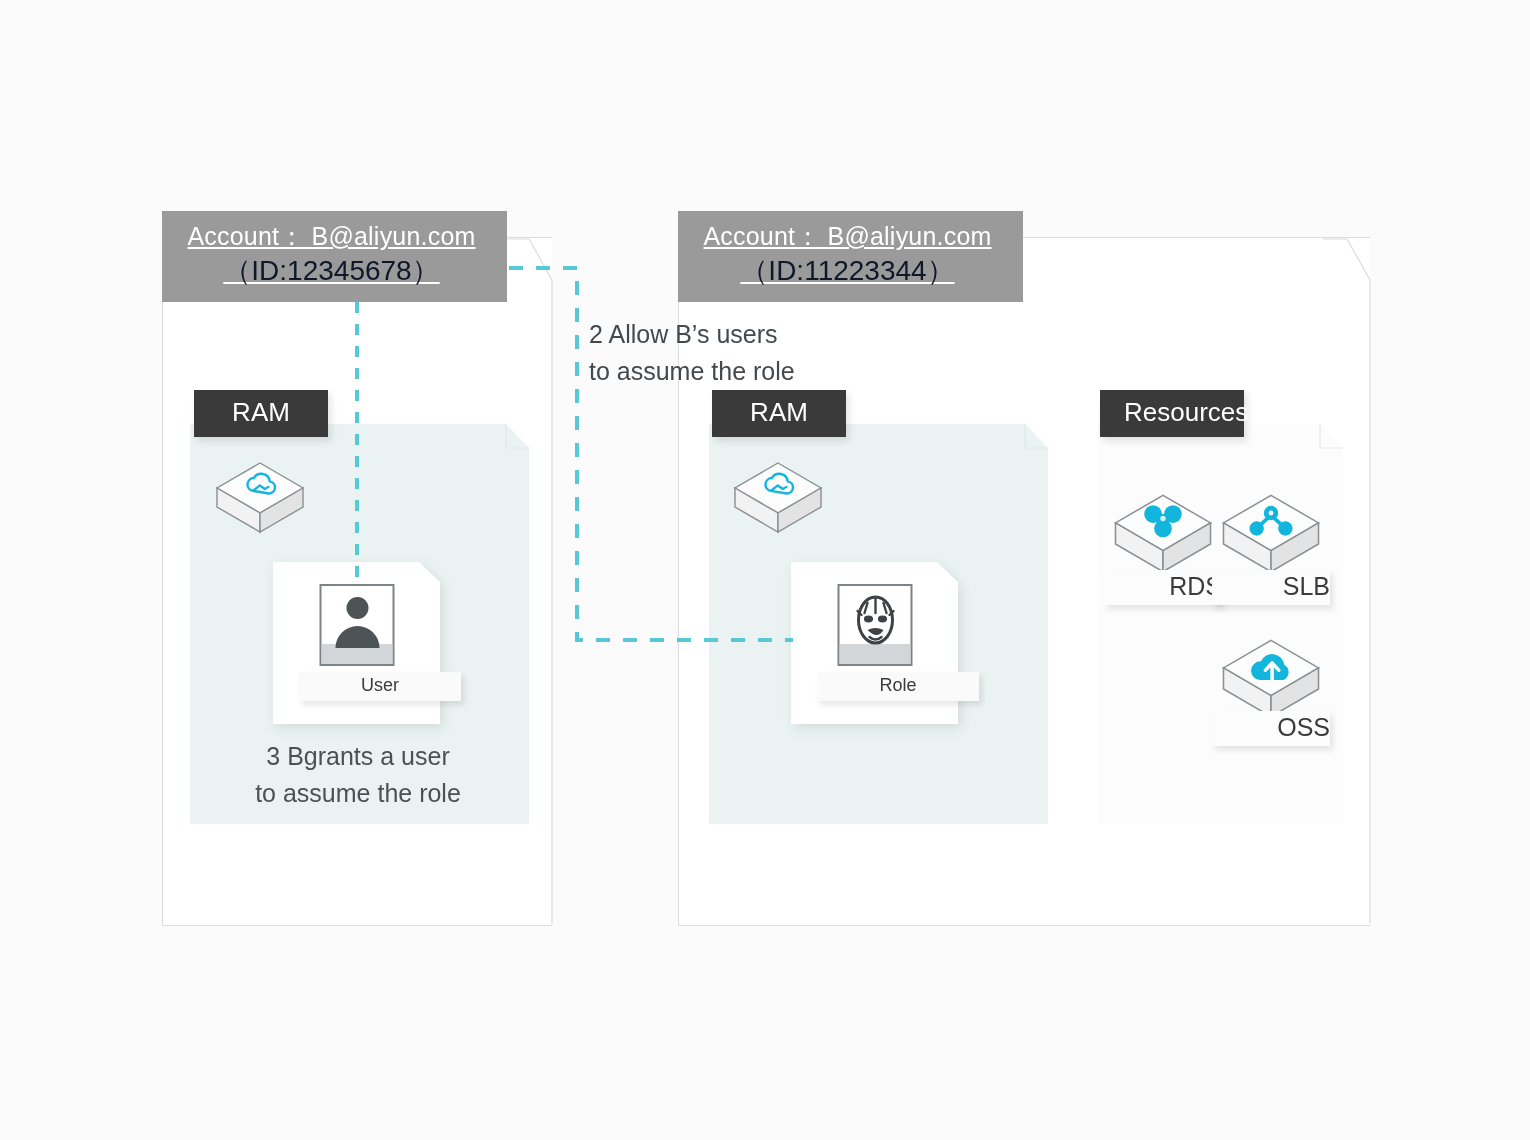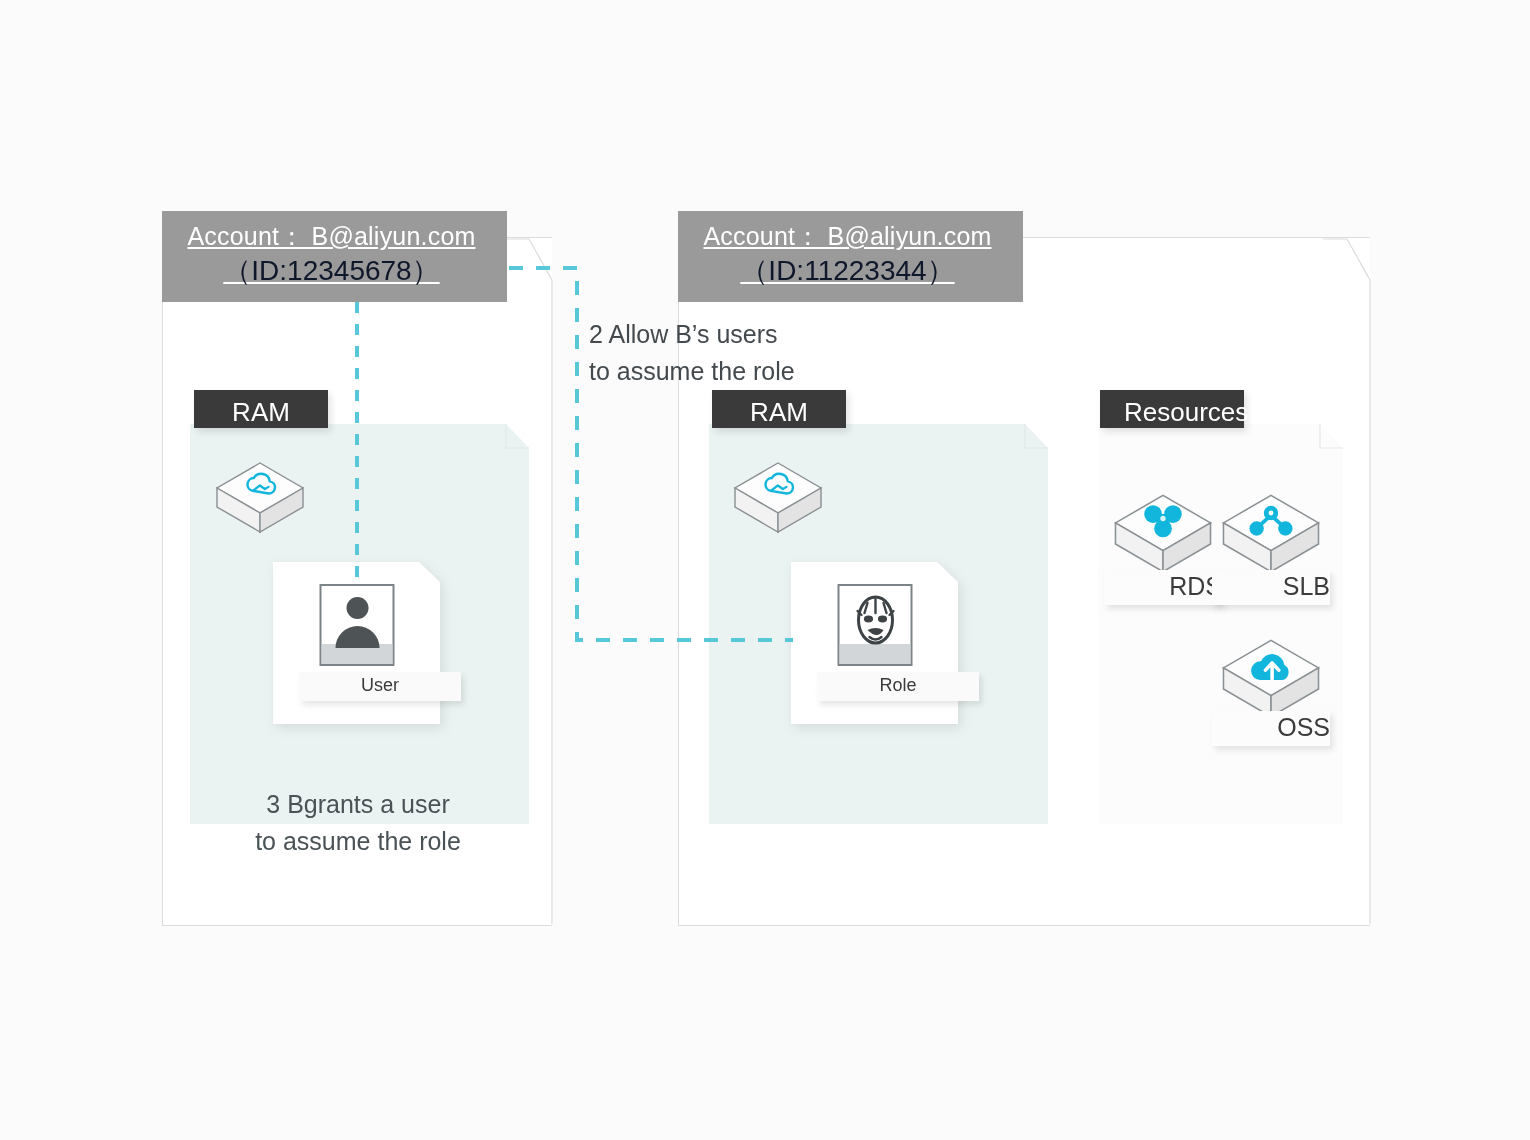--- a/index.html
+++ b/index.html
@@ -69,7 +69,7 @@
     color: #ffffff;
     font-size: 26px;
     text-align: center;
-    padding: 7px 24px 0 24px;
+    padding: 7px 24px 9px 24px;
     box-sizing: border-box;
     z-index: 8;
     box-shadow: 3px 4px 7px rgba(0,0,0,.11);

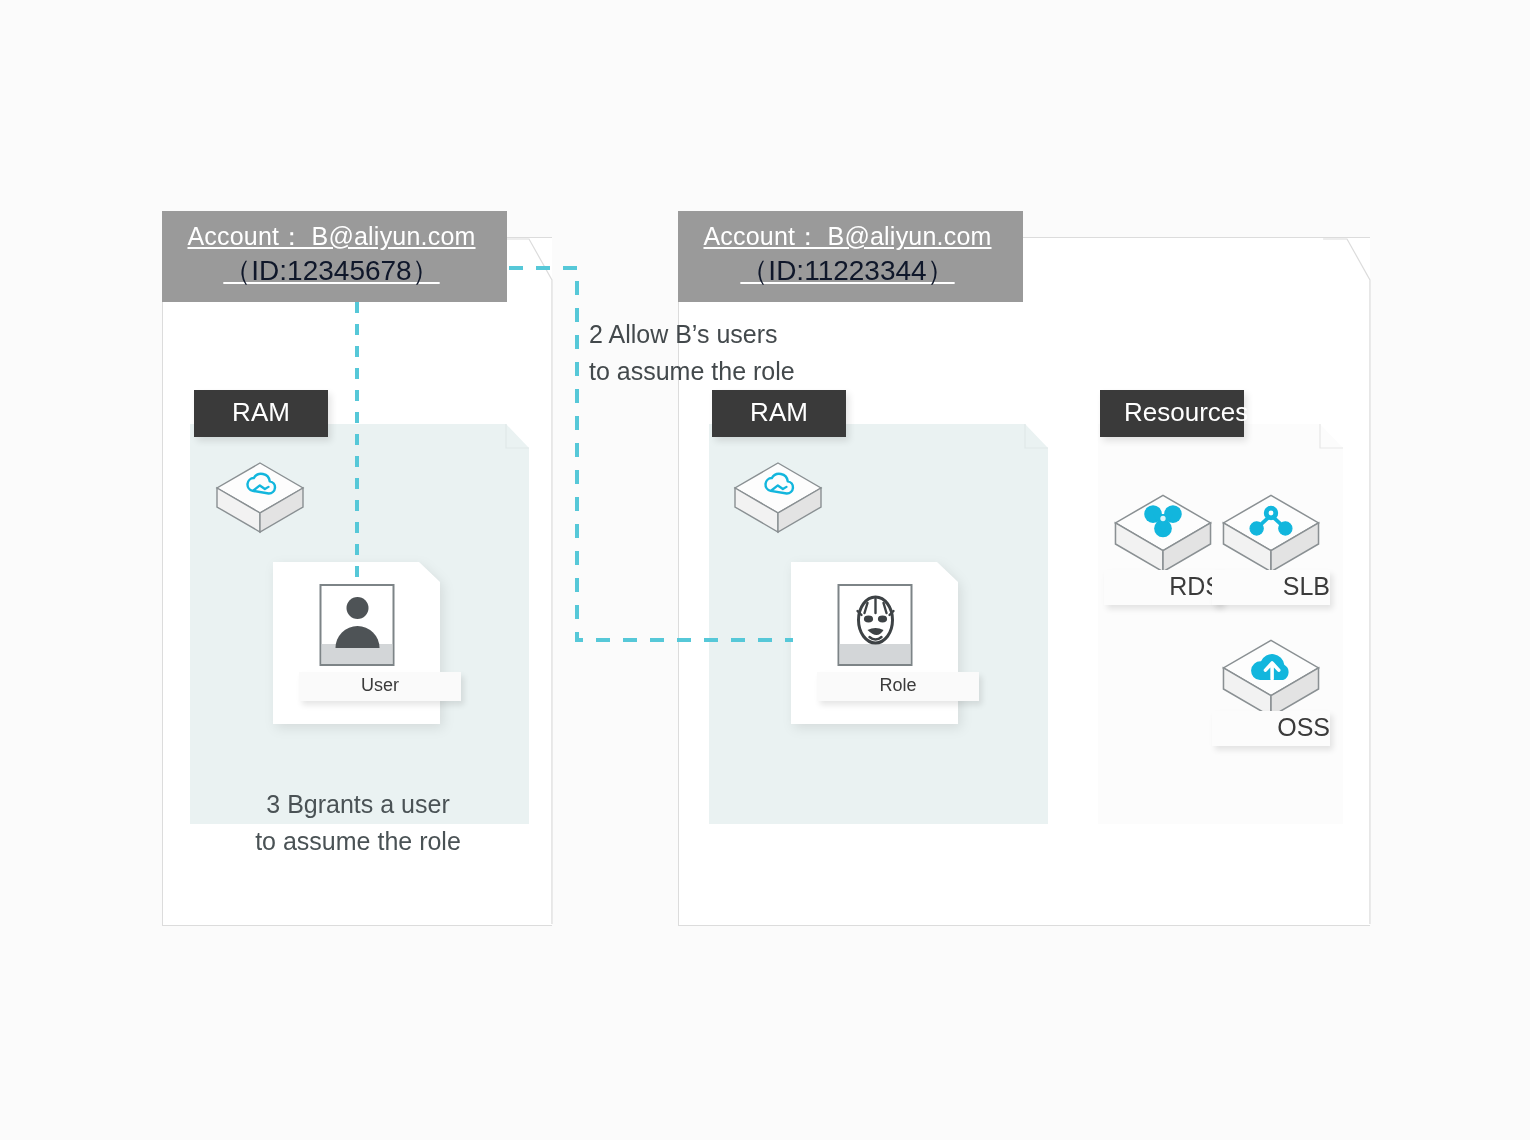--- a/index.html
+++ b/index.html
@@ -240,7 +240,7 @@
     <div class="entity-label">User</div>
   </div>
 
-  <div class="caption" style="left:193px; top:738px; width:330px;margin-top:48px;">
+  <div class="caption" style="left:193px; top:738px; width:330px;">
     <div>3 Bgrants a user</div>
     <div>to assume the role</div>
   </div>

